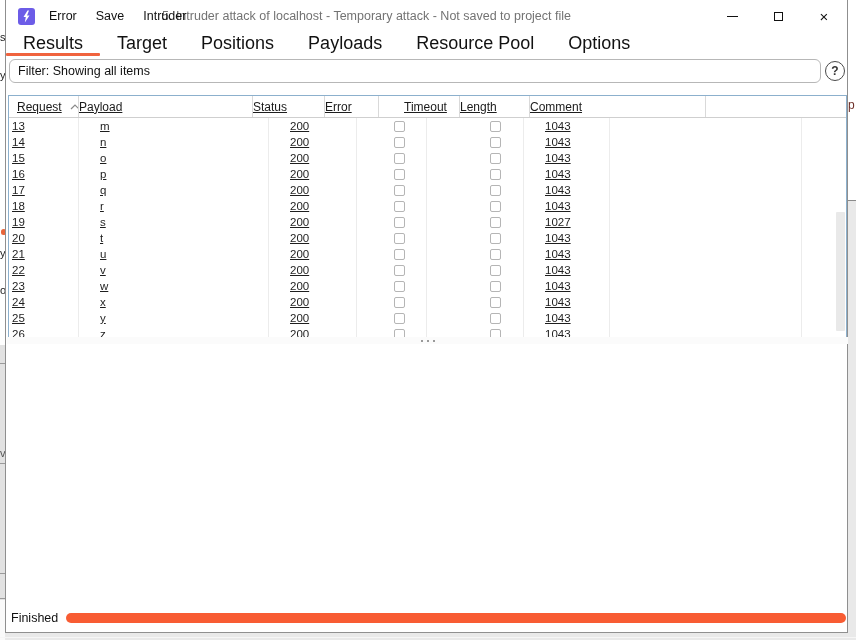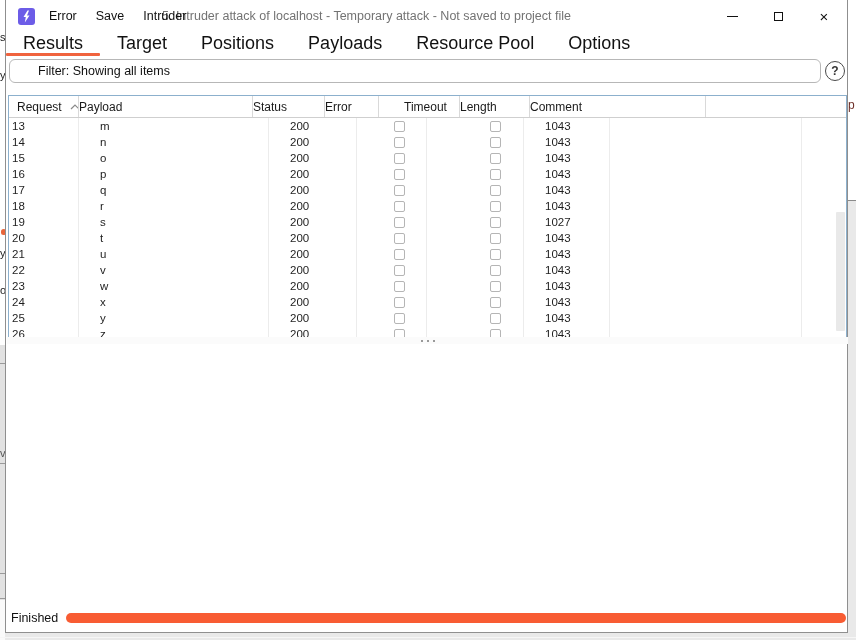--- a/index.html
+++ b/index.html
@@ -62,7 +62,7 @@
   .filter-row { display:flex; align-items:center; margin:3px 2px 0 3px; height:24px; }
   .filter-box {
     flex:1; height:24px; border:1px solid #b7b7b7; border-radius:6px;
-    display:flex; align-items:center; padding-left:28px;
+    display:flex; align-items:center; padding-left:8px;
     font-size:12.5px; color:#111; background:#fff;
   }
   .help-btn {

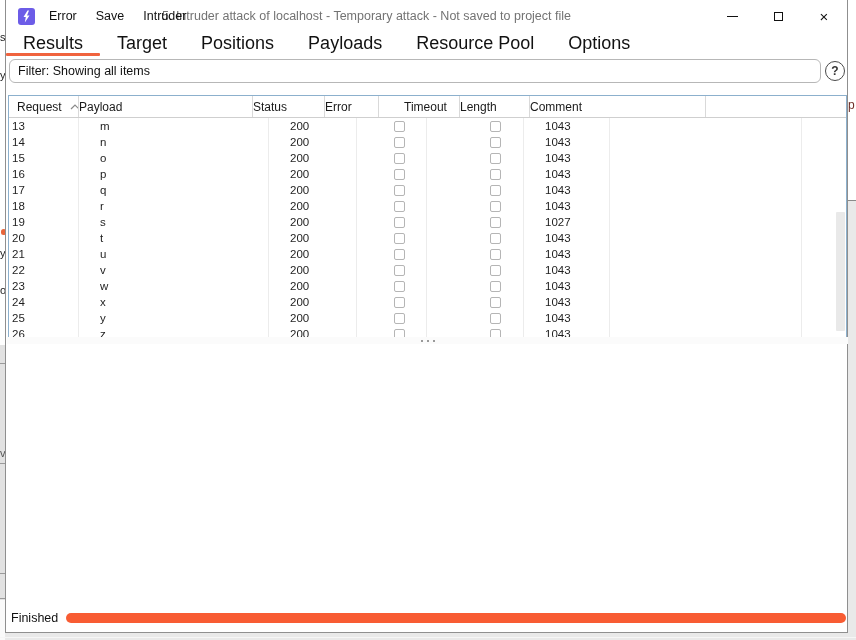--- a/index.html
+++ b/index.html
@@ -74,7 +74,7 @@
   
   .table-panel {
     position:absolute; left:2px; top:95px; width:839px; height:298px;
-    border:1px solid #8cb0cd; background:#fff; overflow:hidden;
+    border:1px solid #8cb0cd; background:#fff; overflow:hidden;text-decoration:underline;
   }
   .thead { display:flex; height:22px; border-bottom:1px solid #cfcfcf; background:#fff; }
   .th {

